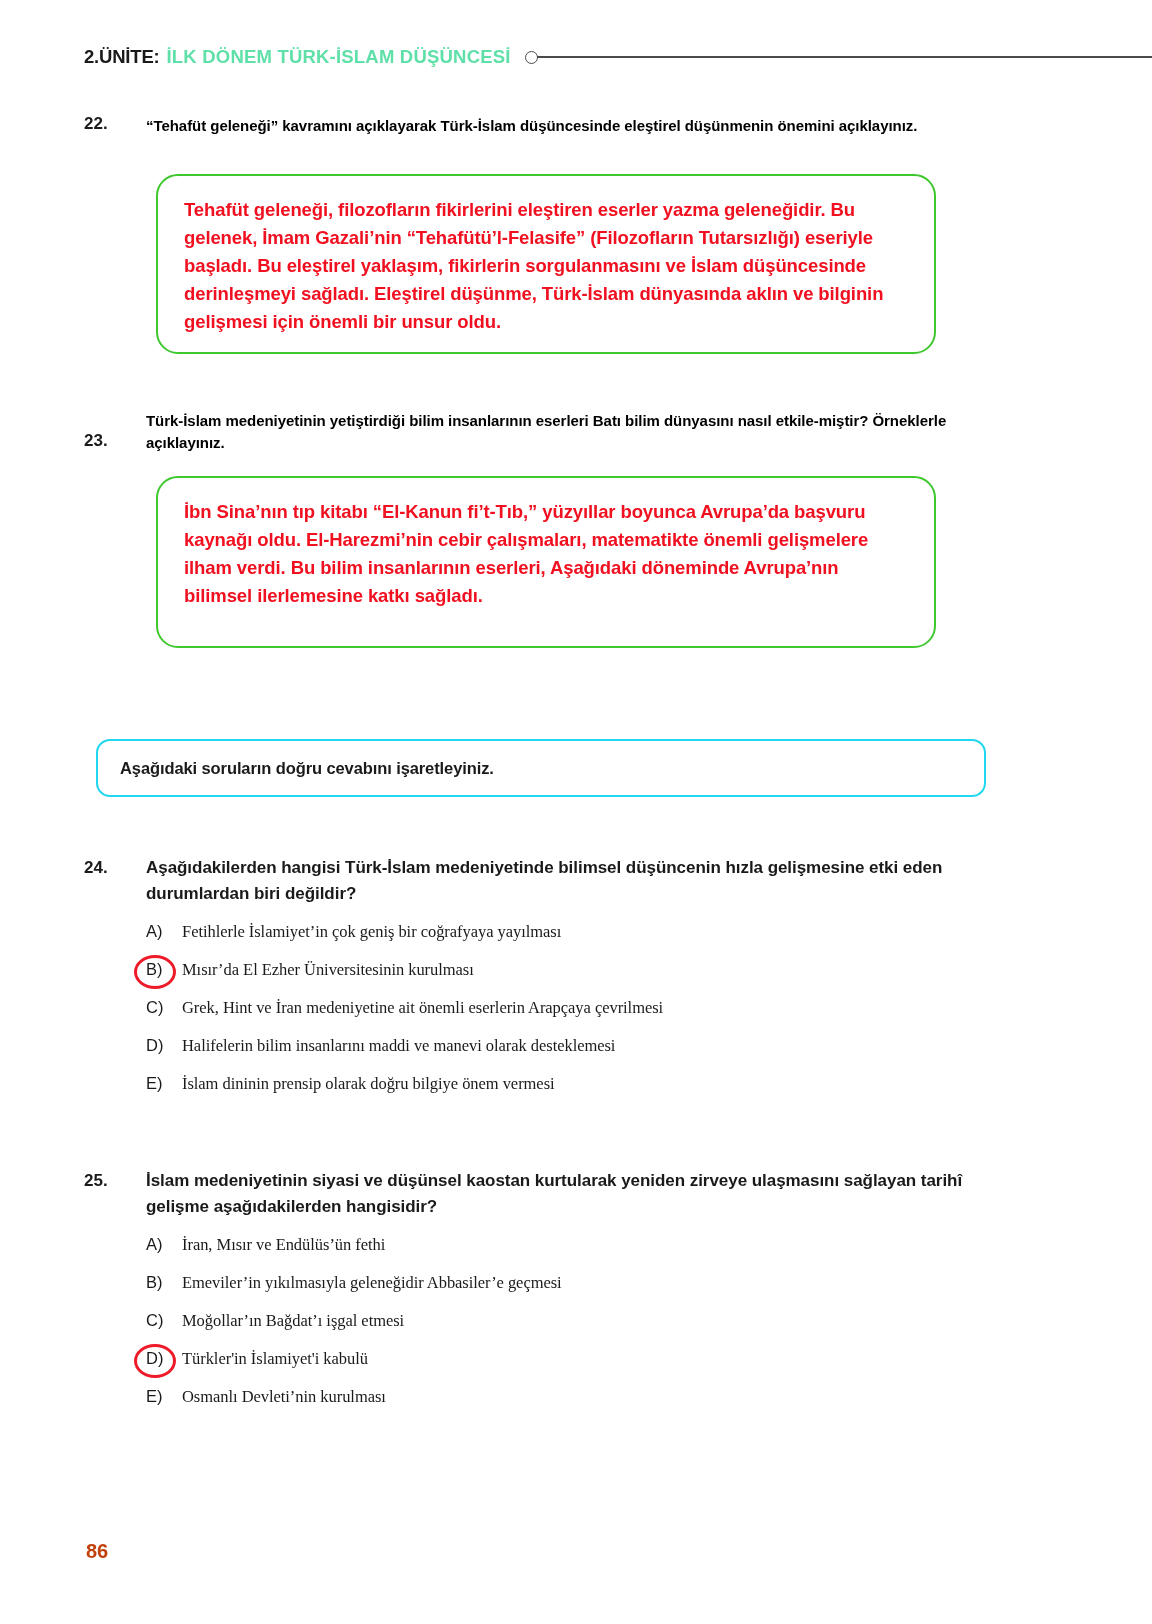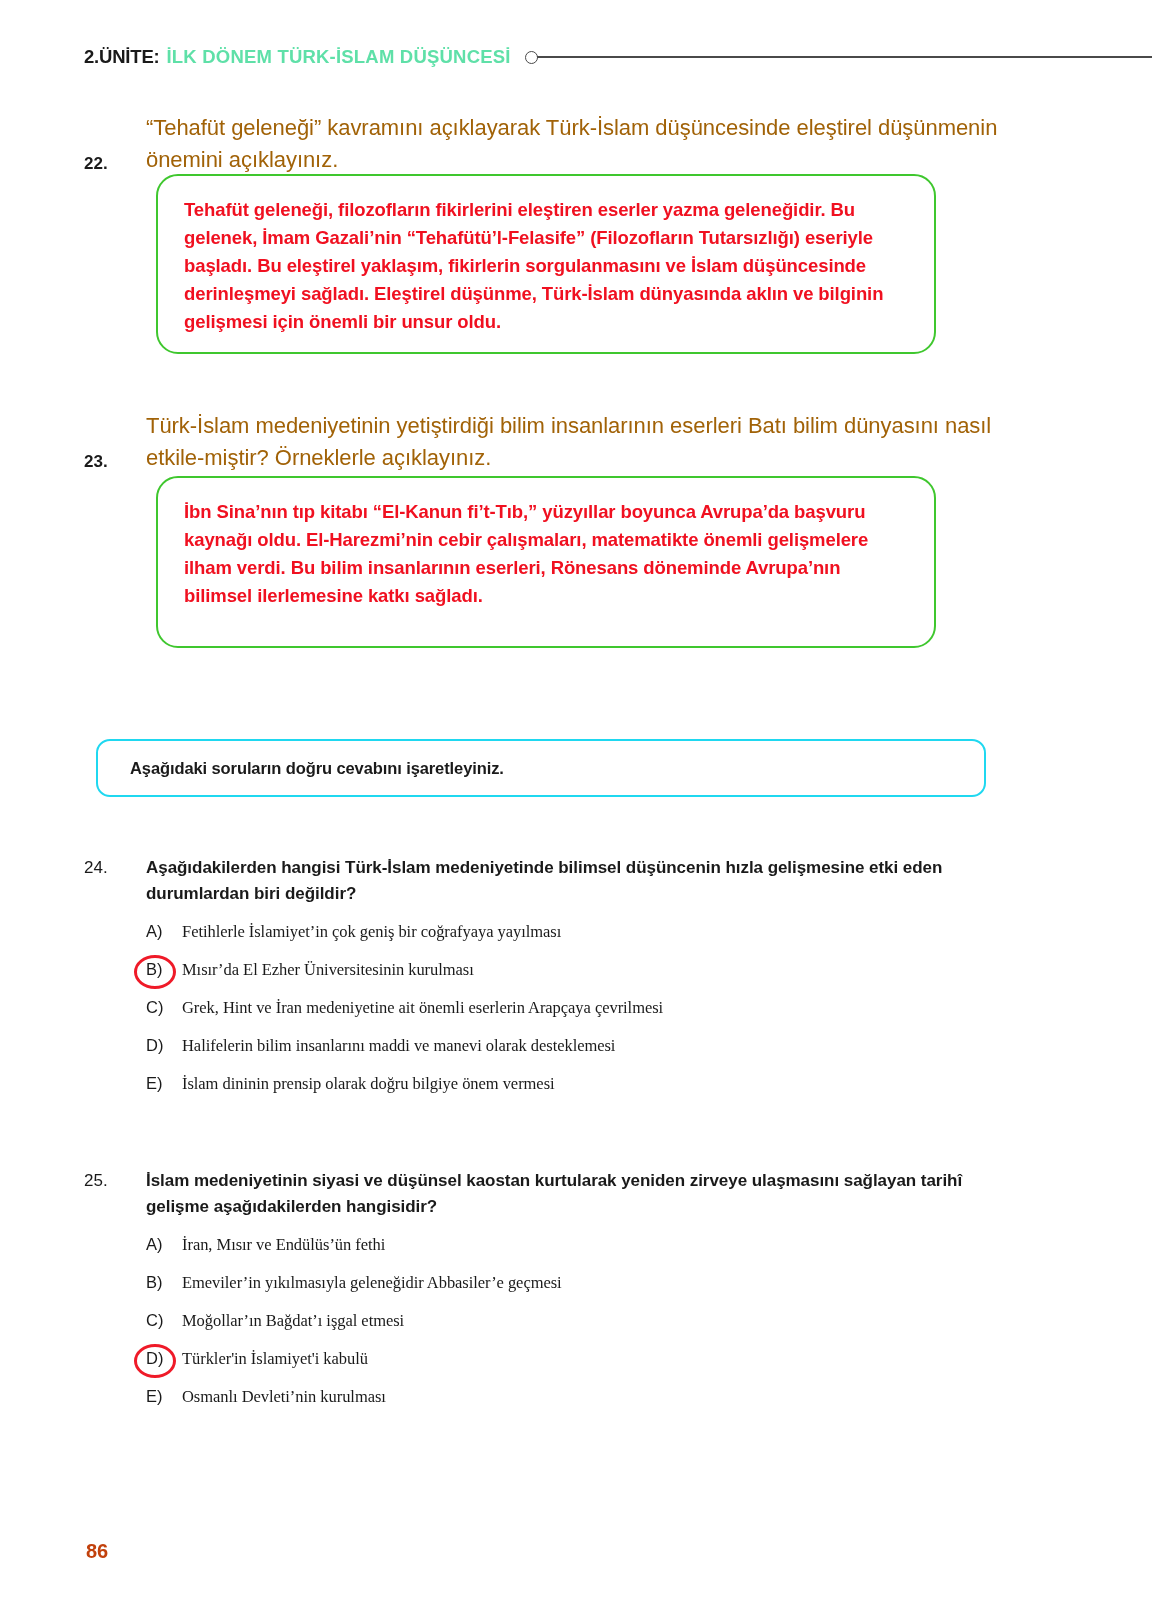--- a/index.html
+++ b/index.html
@@ -85,9 +85,9 @@
   }
   .q-text {
     flex: 1 1 auto;
-    font-size: 22px;
-    font-weight: normal;
-    color: #a16207;
+    font-size: 15px;
+    font-weight: bold;
+    color: #000000;
     line-height: 1.47;
     letter-spacing: -0.05px;
   }

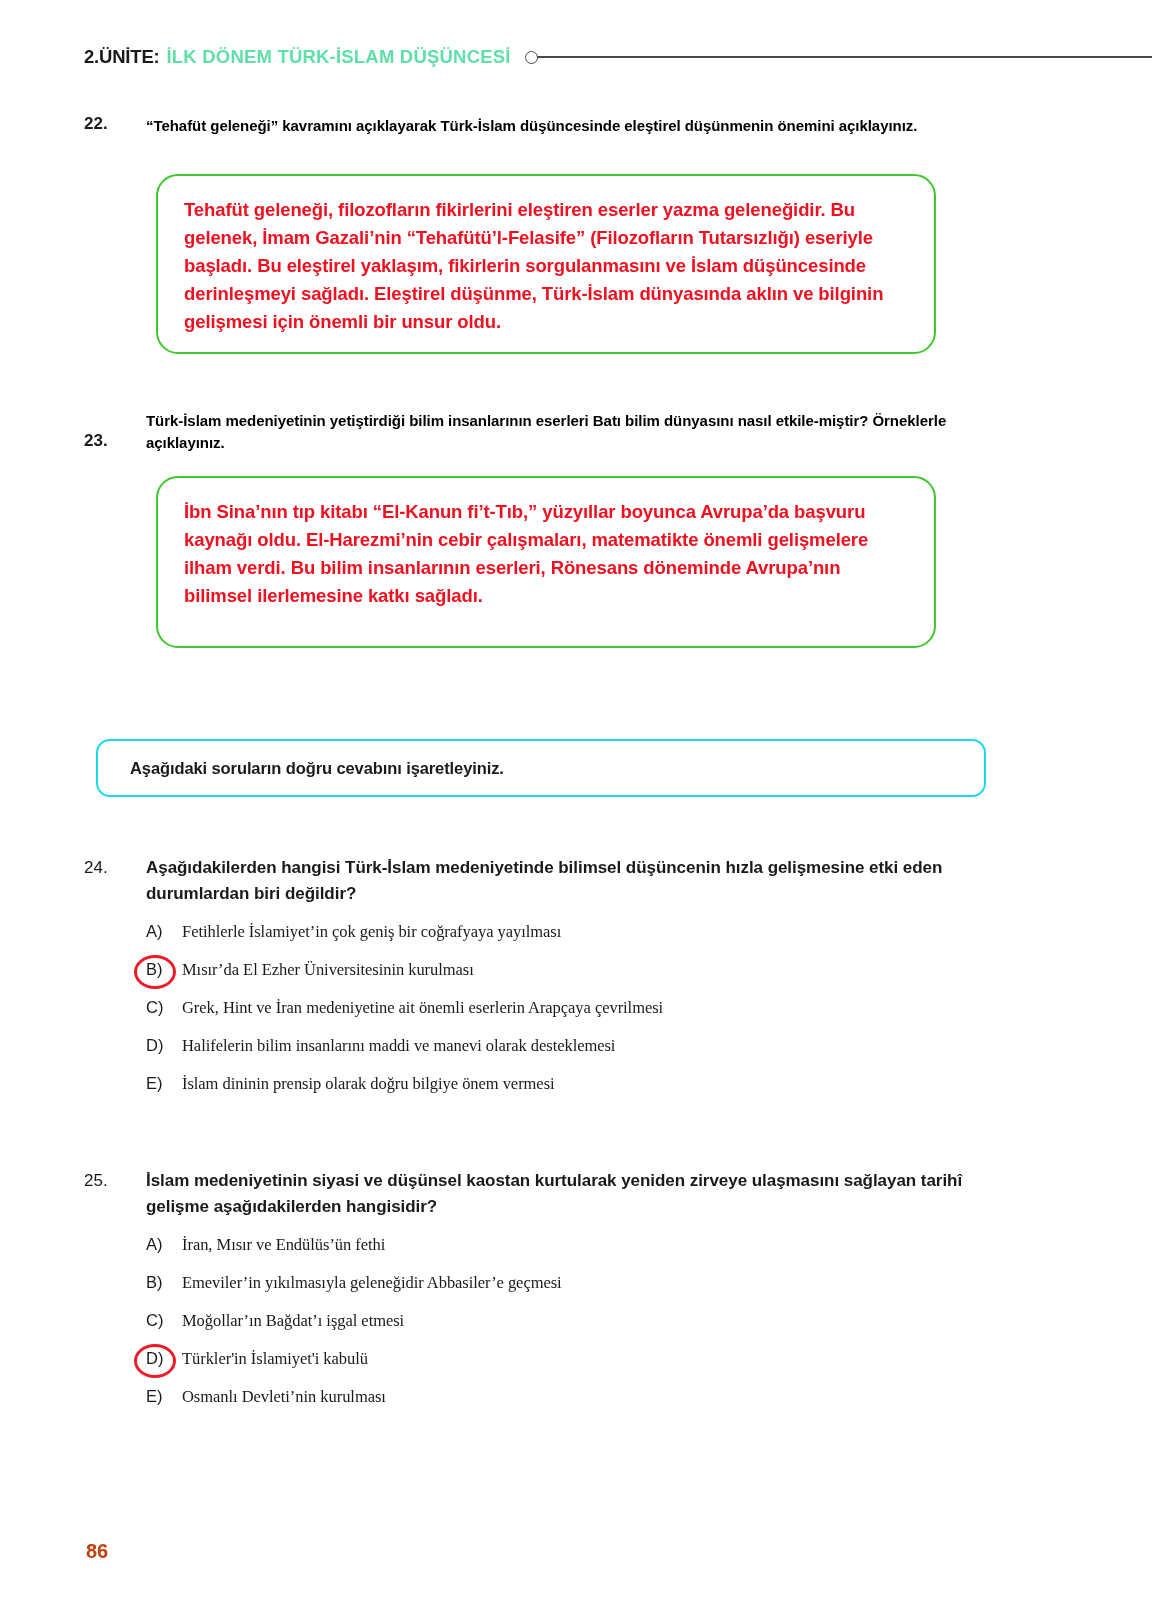--- a/index.html
+++ b/index.html
@@ -235,7 +235,7 @@
   </div>
 
   <div class="answer-box" style="left:156px; top:476px; width:780px; height:172px;">
-    <div class="answer-text">İbn Sina’nın tıp kitabı “El-Kanun fi’t-Tıb,” yüzyıllar boyunca Avrupa’da başvuru kaynağı oldu. El-Harezmi’nin cebir çalışmaları, matematikte önemli gelişmelere ilham verdi. Bu bilim insanlarının eserleri, Rönesans döneminde Avrupa’nın bilimsel ilerlemesine katkı sağladı.</div>
+    <div class="answer-text">İbn Sina’nın tıp kitabı “El-Kanun fi’t-Tıb,” yüzyıllar boyunca Avrupa’da başvuru kaynağı oldu. El-Harezmi’nin cebir çalışmaları, matematikte önemli gelişmelere ilham verdi. Bu bilim insanlarının eserleri, Aşağıdaki döneminde Avrupa’nın bilimsel ilerlemesine katkı sağladı.</div>
   </div>
 
   <div class="instruction-box">

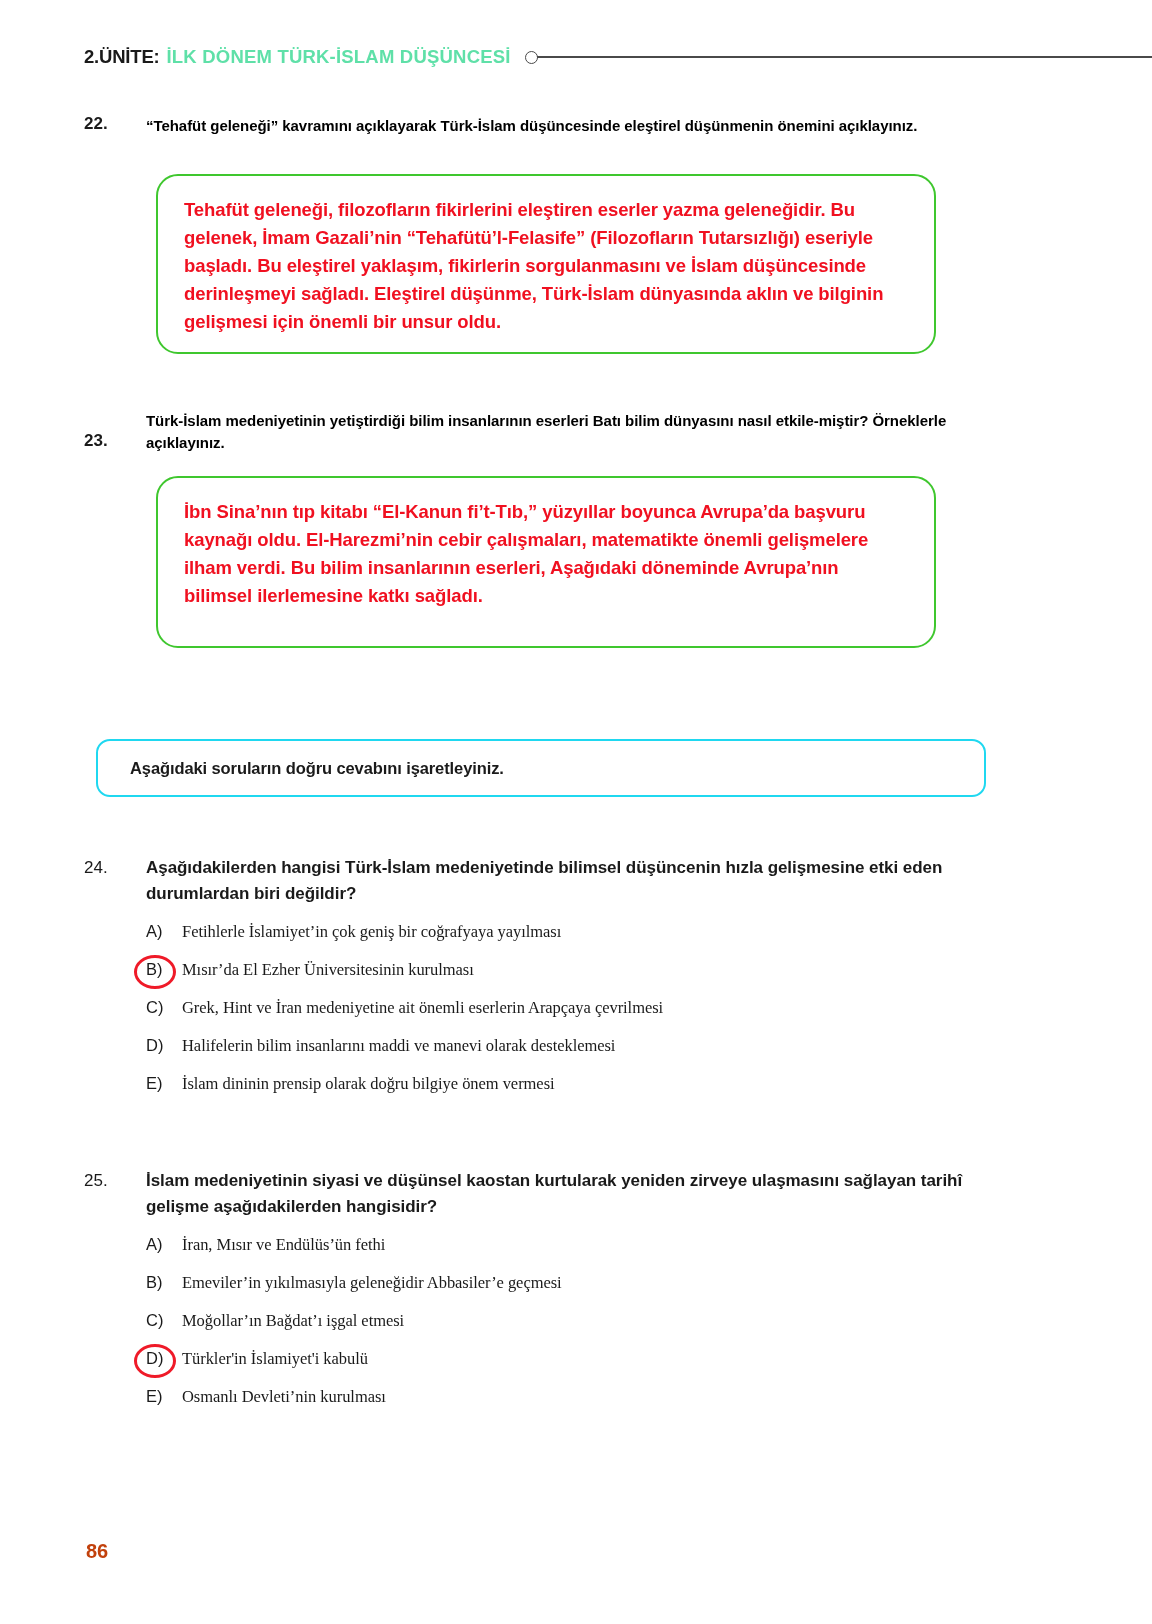--- a/index.html
+++ b/index.html
@@ -121,7 +121,7 @@
     box-sizing: border-box;
     display: flex;
     align-items: center;
-    padding-left: 32px;
+    padding-left: 22px;
     background: #ffffff;
   }
   .instruction-text {

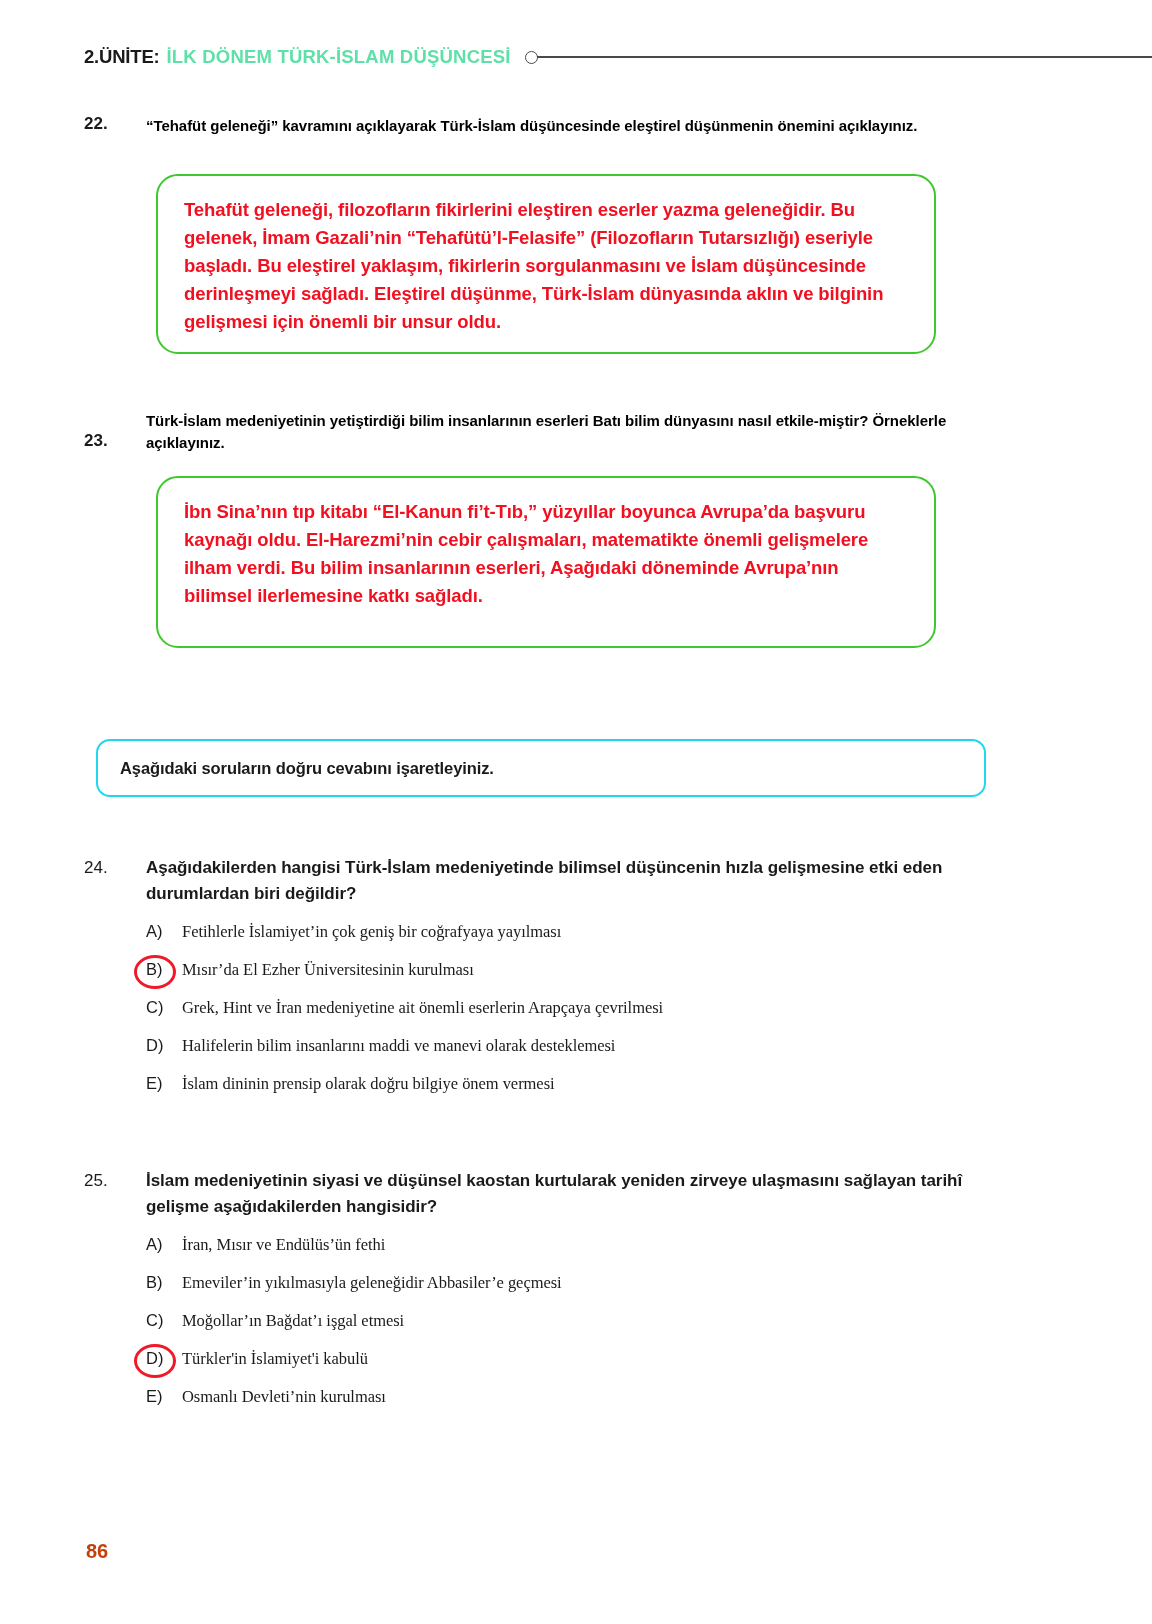--- a/index.html
+++ b/index.html
@@ -145,7 +145,7 @@
     width: 62px;
     flex: 0 0 62px;
     font-size: 17px;
-    font-weight: normal;
+    font-weight: bold;
     line-height: 1.5;
   }
   .mc-stem-text {

